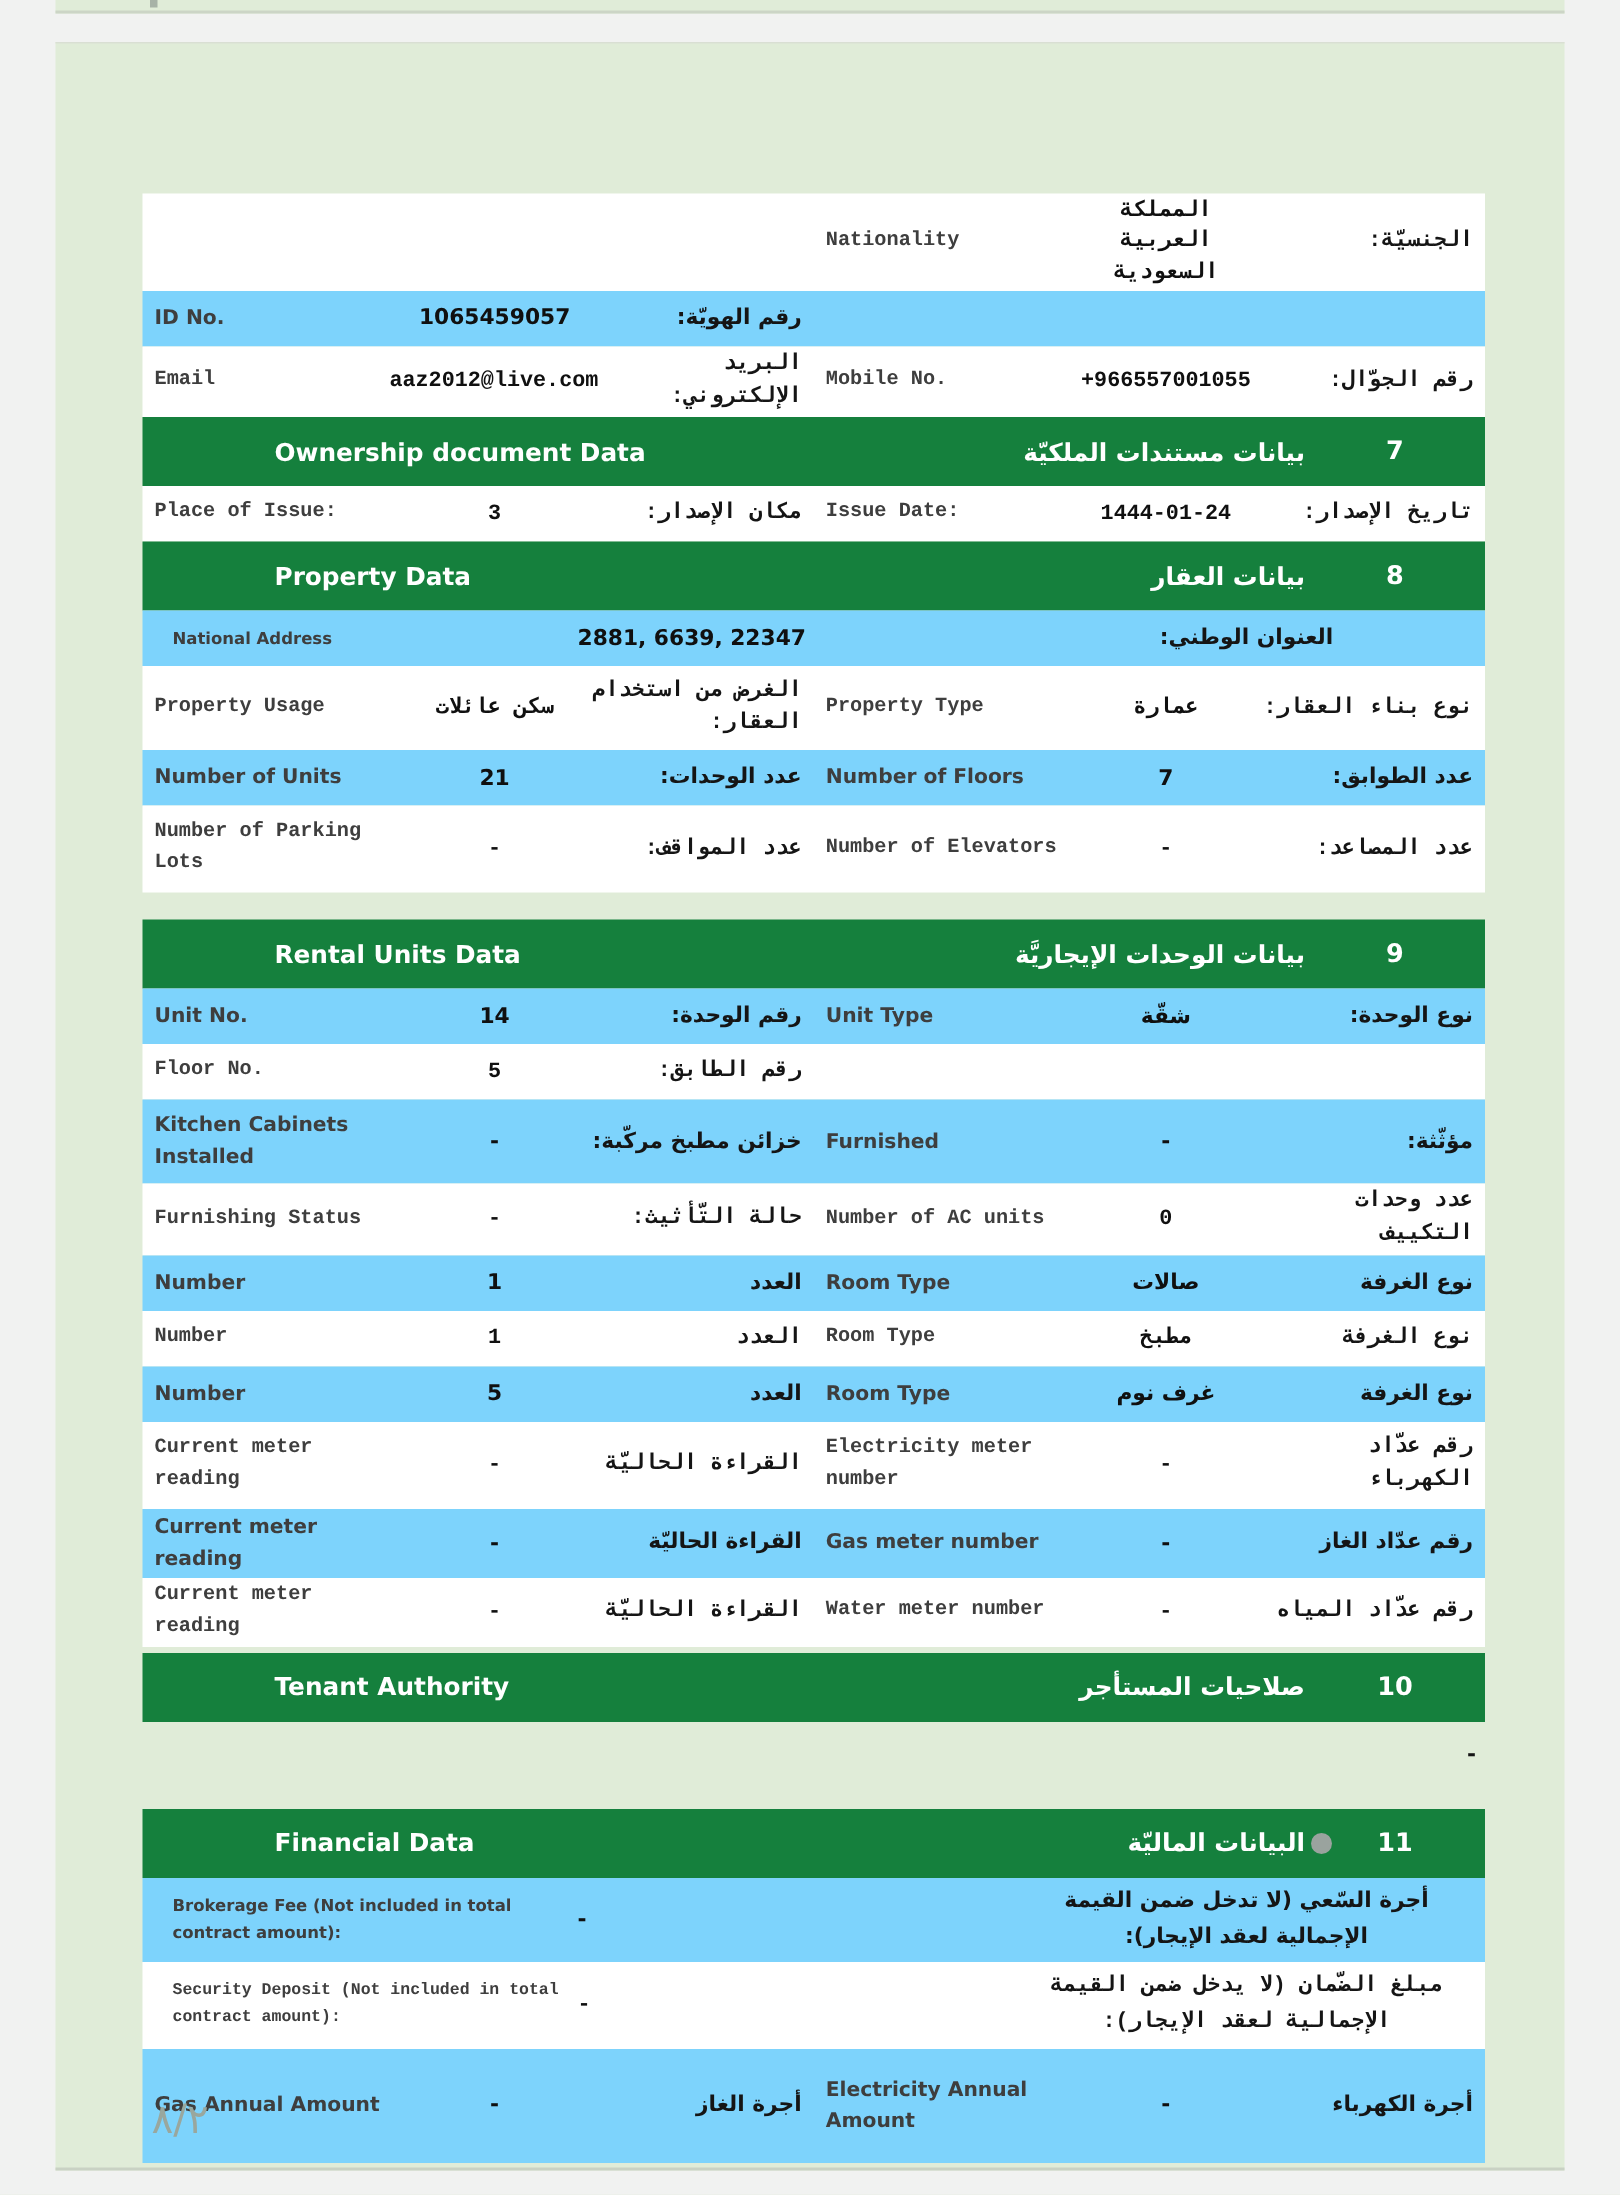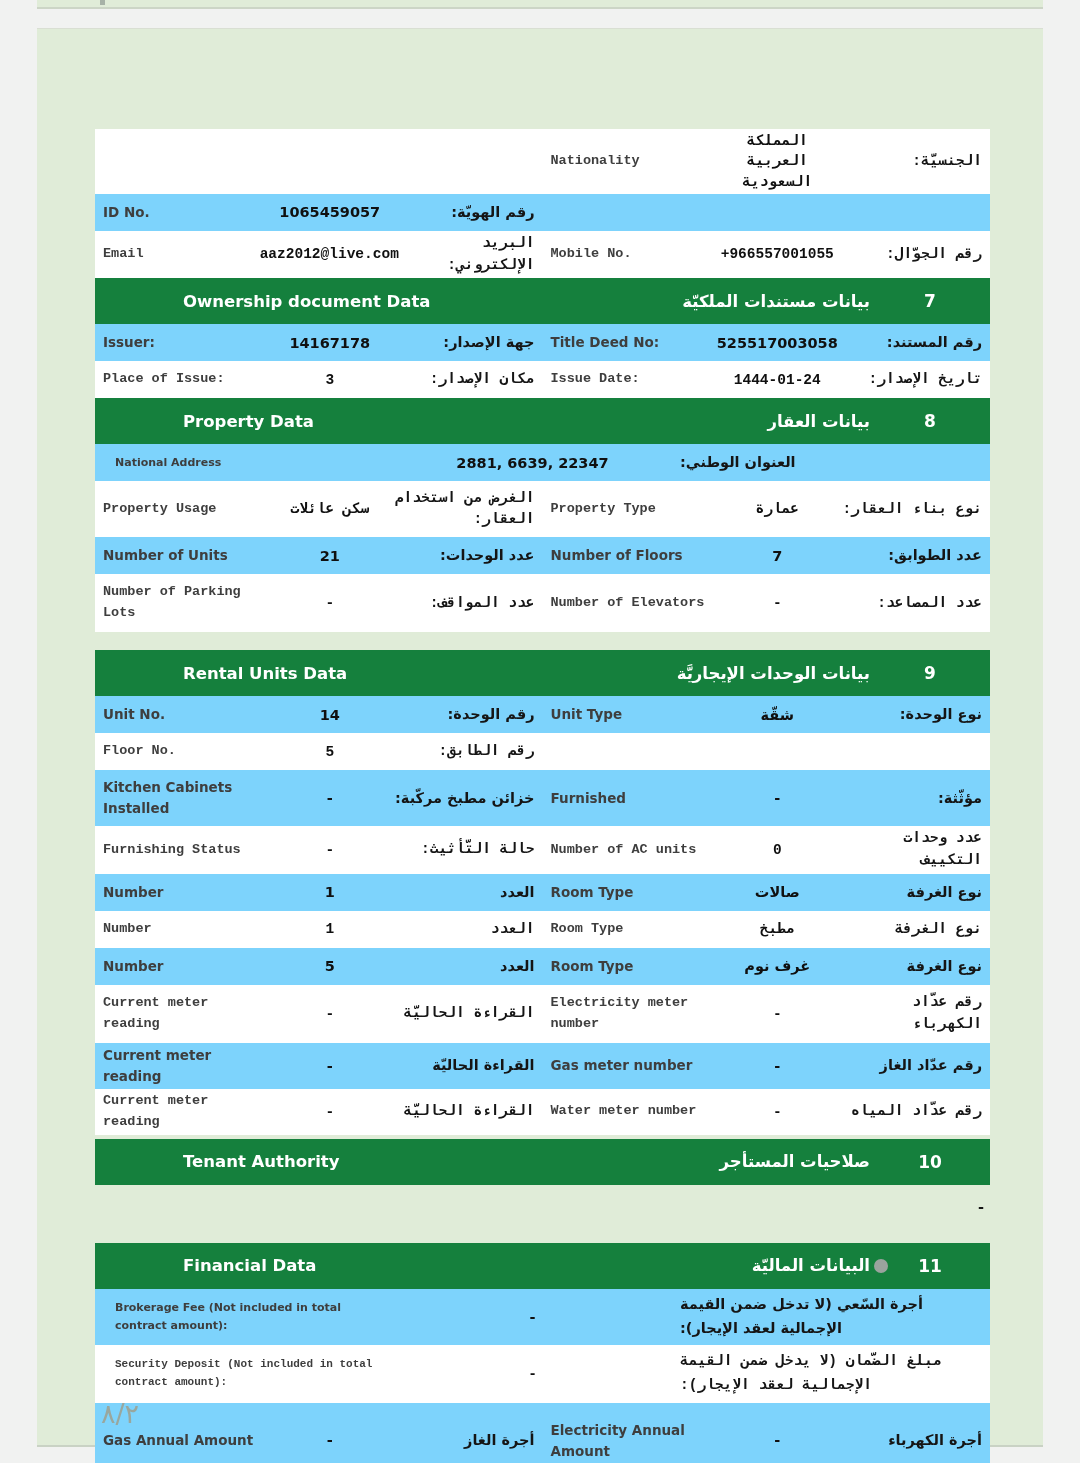--- a/index.html
+++ b/index.html
@@ -86,18 +86,6 @@
       <span class="sh-ar">بيانات مستندات الملكيّة</span>
       <span class="sh-num">7</span>
     </div>
-    <div class="row white">
-      <div class="half">
-        <span class="c-en">Issuer:</span>
-        <span class="c-val">14167178</span>
-        <span class="c-ar">جهة الإصدار:</span>
-      </div>
-      <div class="half">
-        <span class="c-en">Title Deed No:</span>
-        <span class="c-val">525517003058</span>
-        <span class="c-ar">رقم المستند:</span>
-      </div>
-    </div>
     <div class="row stripe">
       <div class="half">
         <span class="c-en">Place of Issue:</span>

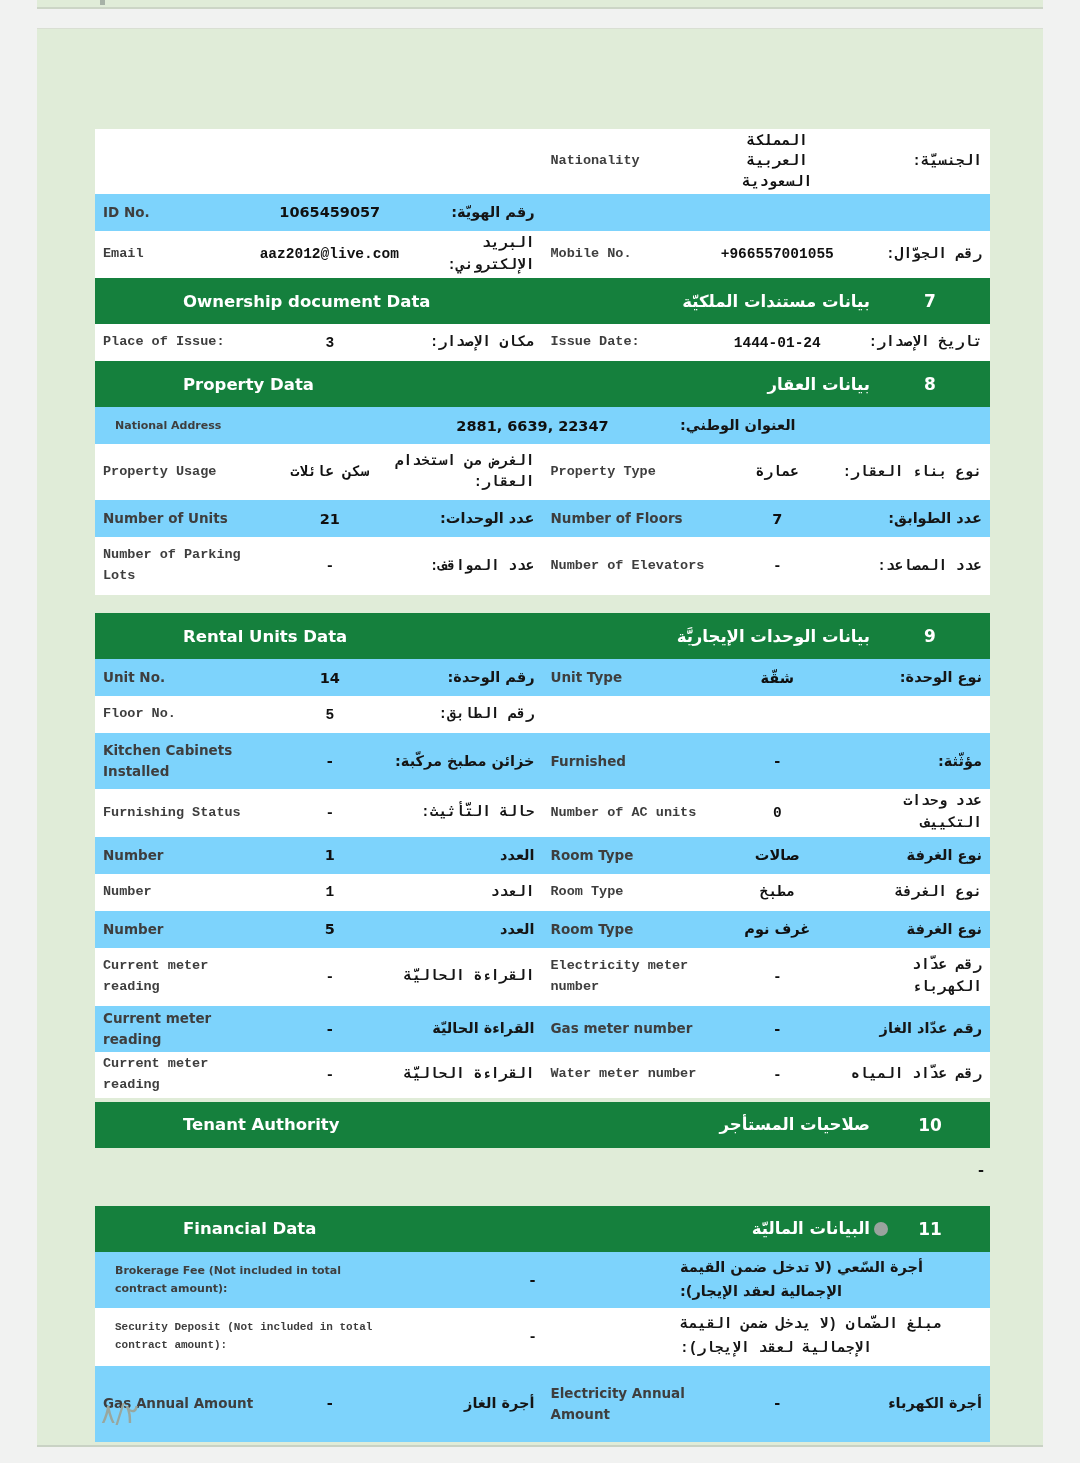--- a/index.html
+++ b/index.html
@@ -21,7 +21,7 @@
   .full-row{display:flex;align-items:center;min-height:33px;padding:2px 0;}
   .f-en{width:290px;font-size:11px;color:#3e3e3e;font-weight:600;line-height:1.6;
     padding-left:20px;box-sizing:border-box;}
-  .f-val{flex:1;text-align:center;font-weight:bold;font-size:14.5px;color:#101010;}
+  .f-val{flex:1;text-align:left;font-weight:bold;font-size:14.5px;color:#101010;}
   .f-ar{width:310px;text-align:left;direction:rtl;font-weight:bold;font-size:14.5px;color:#151515;
     padding-right:8px;box-sizing:border-box;line-height:1.6;}
   .sec-header{display:flex;align-items:center;background:#15803d;color:#ffffff;height:46px;}

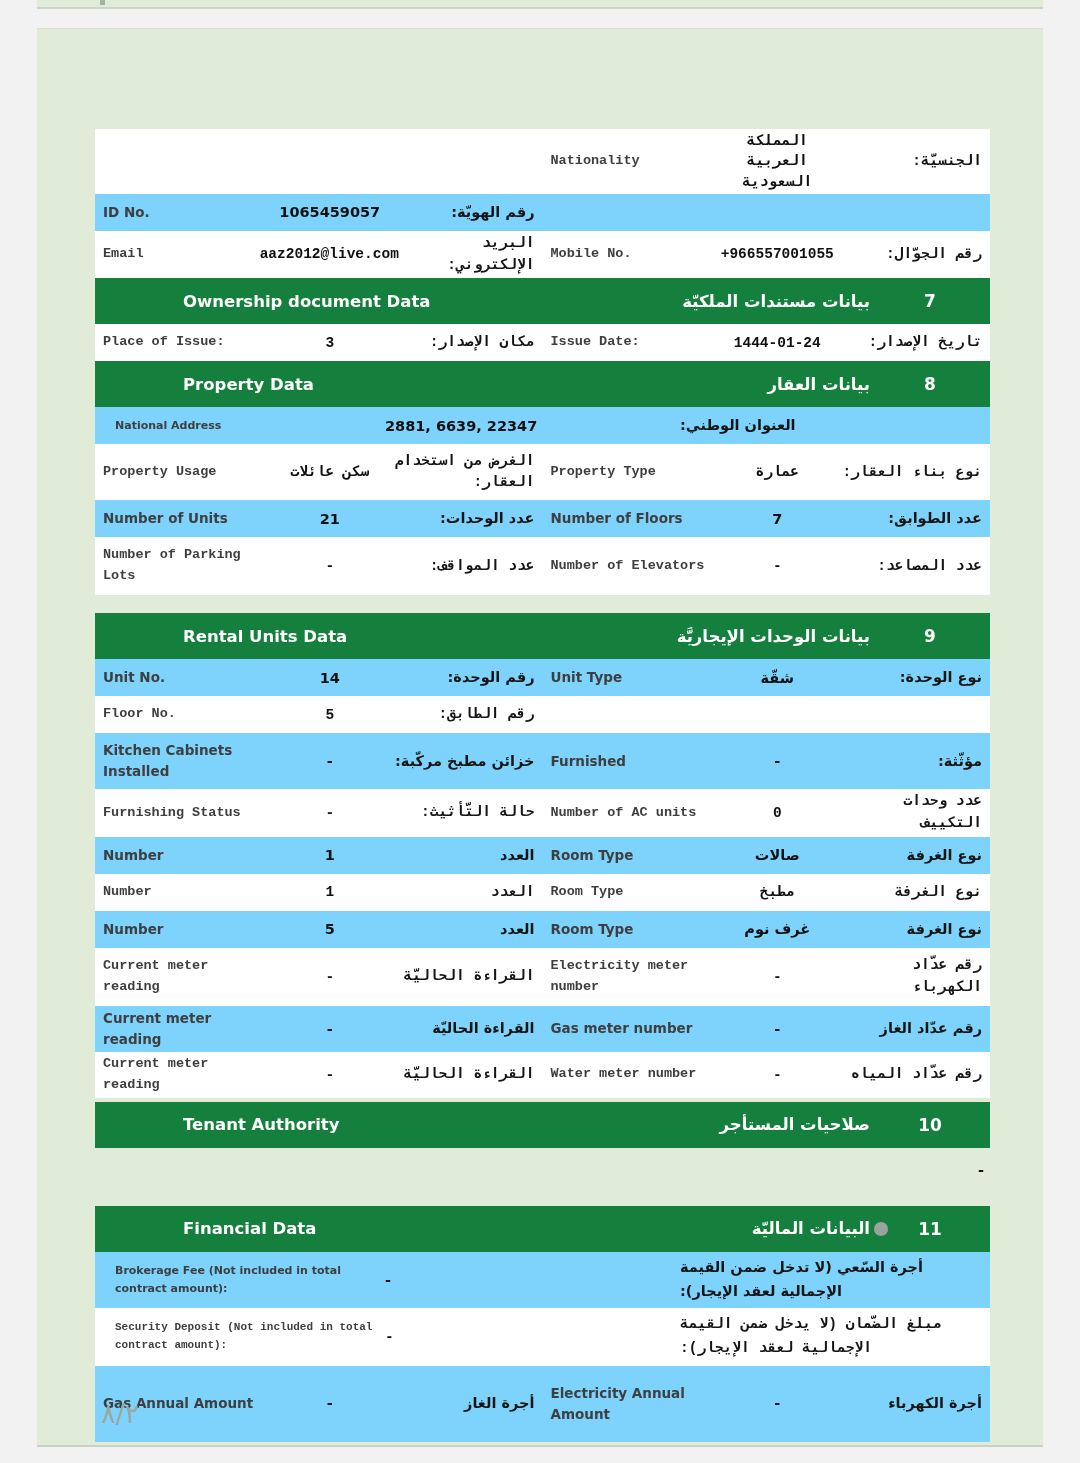--- a/index.html
+++ b/index.html
@@ -22,7 +22,7 @@
   .f-en{width:290px;font-size:11px;color:#3e3e3e;font-weight:600;line-height:1.6;
     padding-left:20px;box-sizing:border-box;}
   .f-val{flex:1;text-align:left;font-weight:bold;font-size:14.5px;color:#101010;}
-  .f-ar{width:310px;text-align:left;direction:rtl;font-weight:bold;font-size:14.5px;color:#151515;
+  .f-ar{width:310px;text-align:center;direction:rtl;font-weight:bold;font-size:14.5px;color:#151515;
     padding-right:8px;box-sizing:border-box;line-height:1.6;}
   .sec-header{display:flex;align-items:center;background:#15803d;color:#ffffff;height:46px;}
   .sh-en{margin-left:88px;font-size:16.5px;font-weight:bold;}

